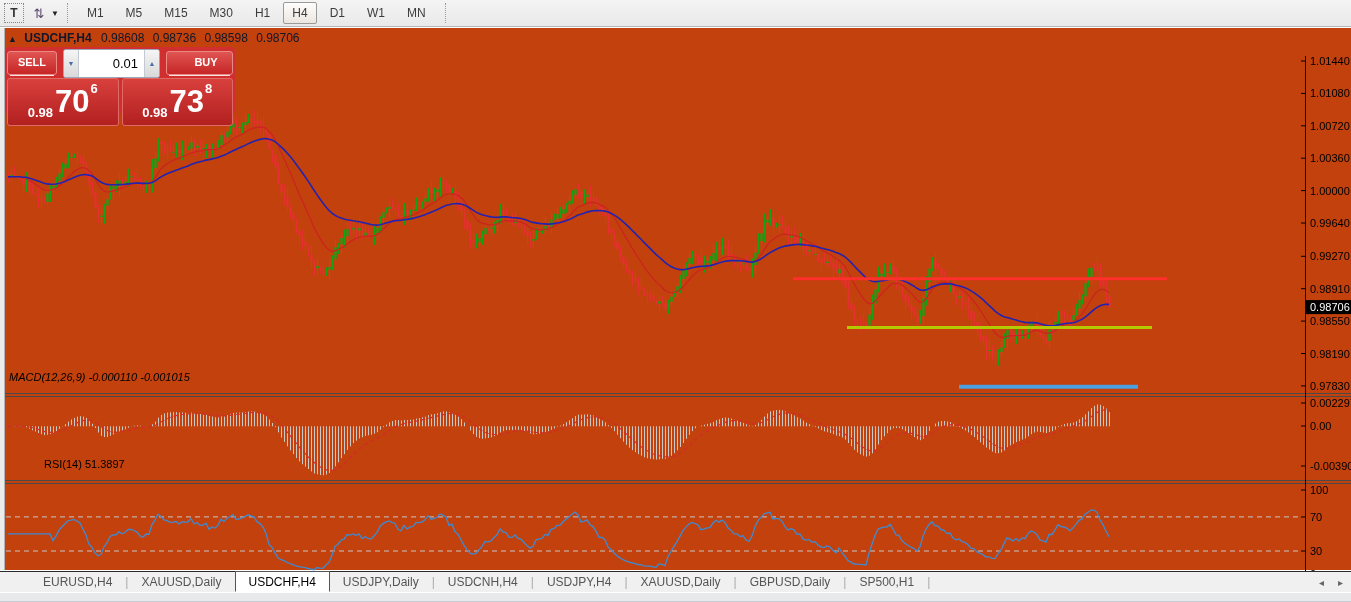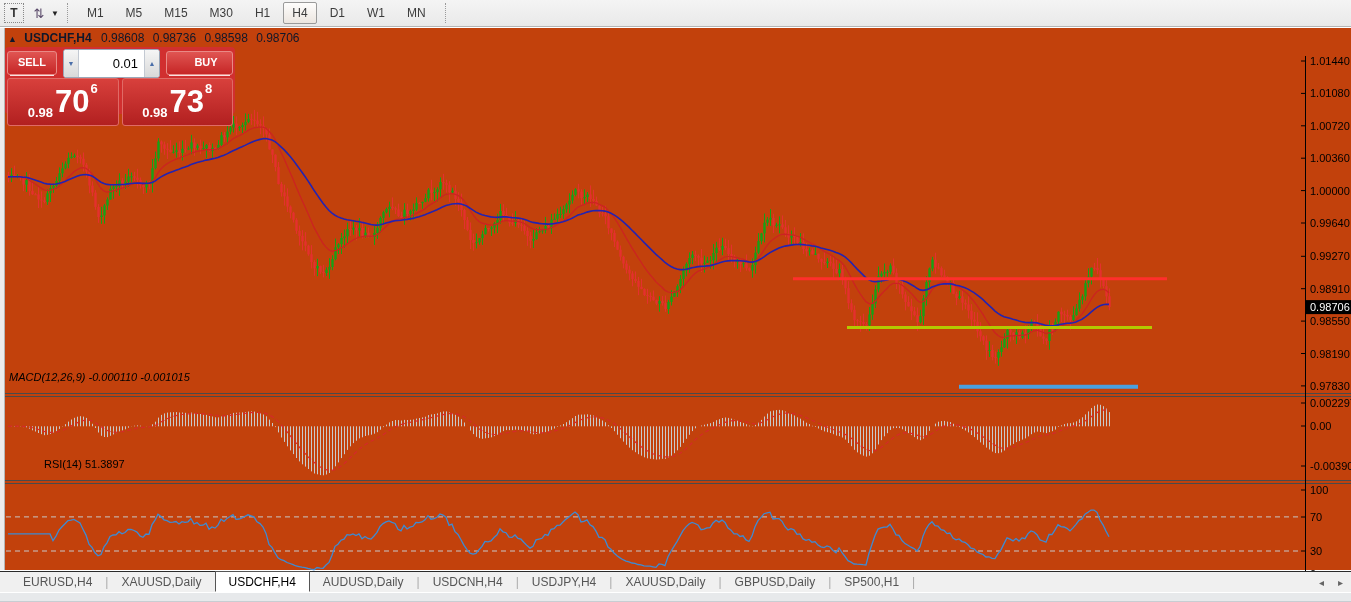--- a/index.html
+++ b/index.html
@@ -87,7 +87,7 @@
   #tabbar{
     position:absolute;left:0;top:571px;width:1351px;height:21px;
     background:#f0f0f0;border-top:1px solid #2b2b2b;box-sizing:border-box;
-    display:flex;align-items:center;z-index:20;font-size:12px;color:#555;
+    display:flex;align-items:center;z-index:20;font-size:12px;color:#555;gap:20px;
   }
   .tab{padding:2px 13px;cursor:default;white-space:nowrap;}
   .tab.active{

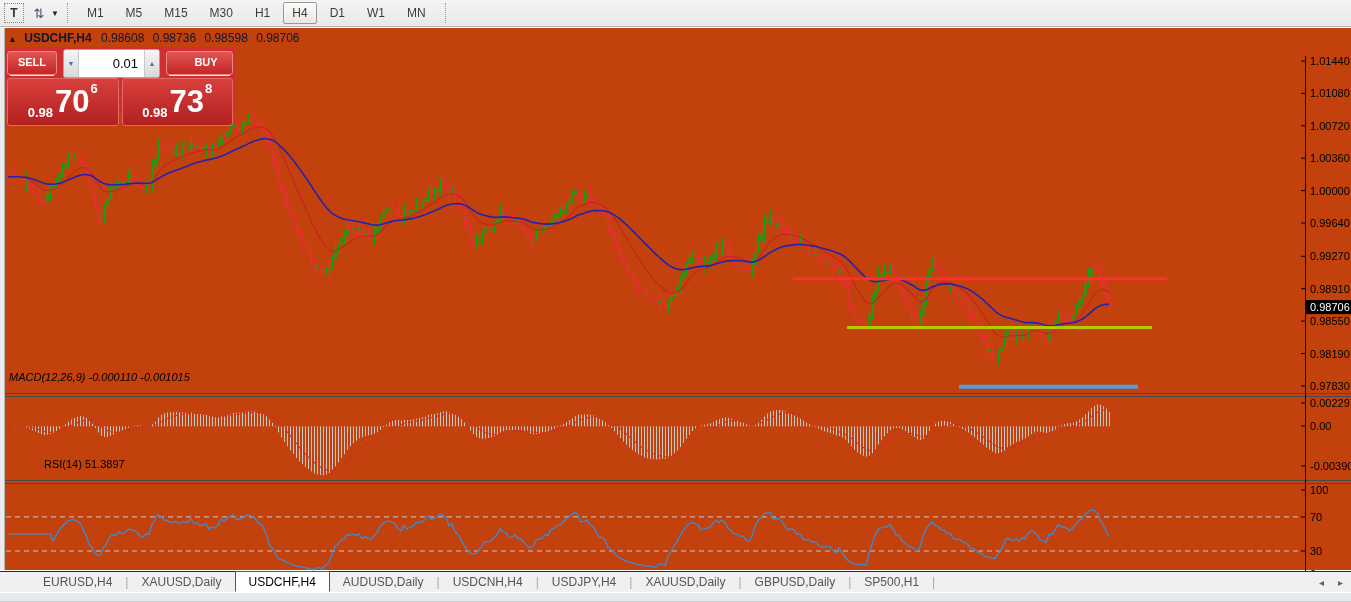--- a/index.html
+++ b/index.html
@@ -1378,7 +1378,7 @@
       <span class="tab-sep">|</span>
       <div class="tab">XAUUSD,Daily</div>
       <div class="tab active">USDCHF,H4</div>
-      <div class="tab">AUDUSD,Daily</div>
+      <div class="tab">USDJPY,Daily</div>
       <span class="tab-sep">|</span>
       <div class="tab">USDCNH,H4</div>
       <span class="tab-sep">|</span>

